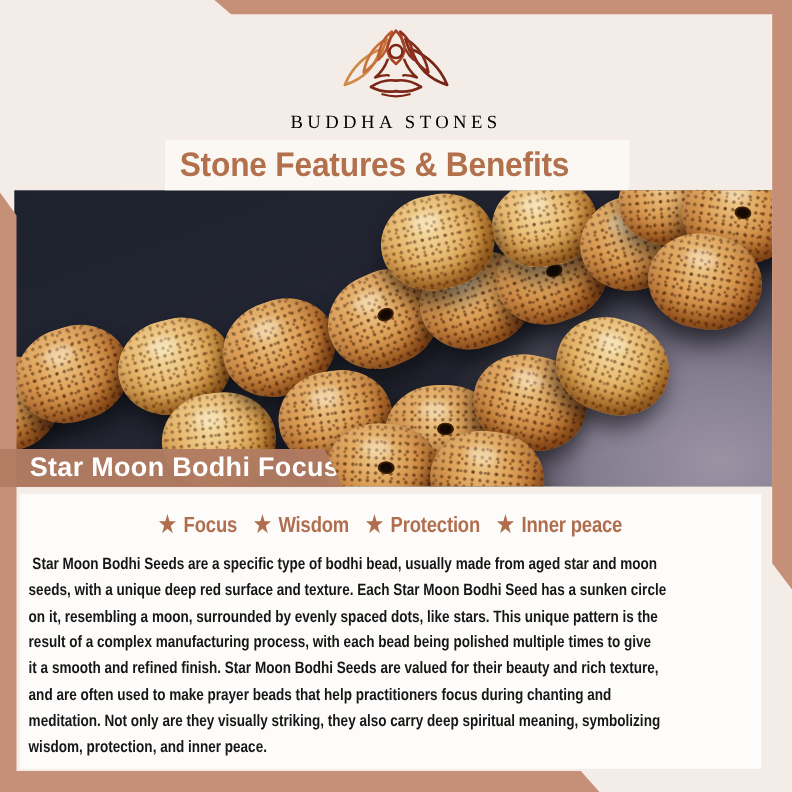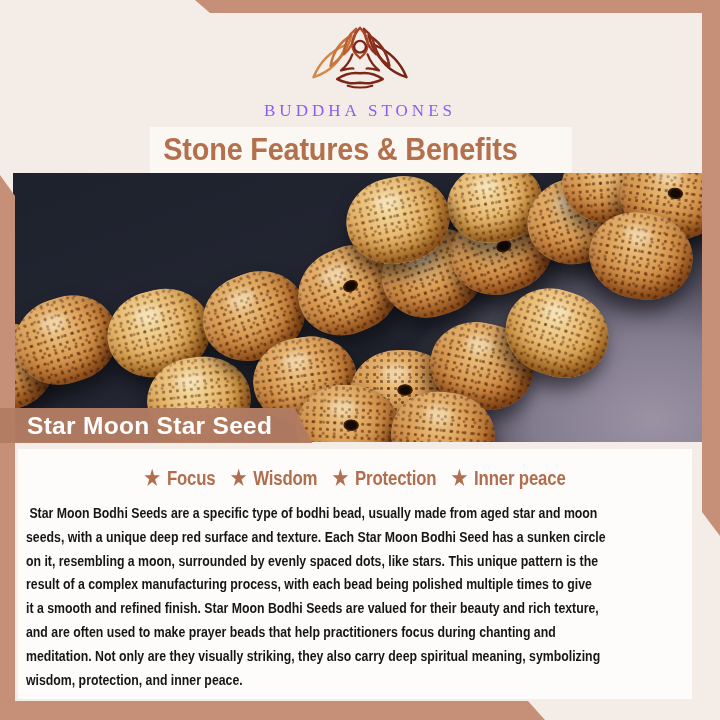--- a/index.html
+++ b/index.html
@@ -13,7 +13,7 @@
   .brand{
     position:absolute;left:0;top:101px;width:720px;text-align:center;
     font-family:"Liberation Serif", serif;font-size:17px;font-weight:500;
-    letter-spacing:4px;color:#8b5cf6;z-index:2;
+    letter-spacing:4px;color:#000000;z-index:2;
   }
   
   .title-banner{

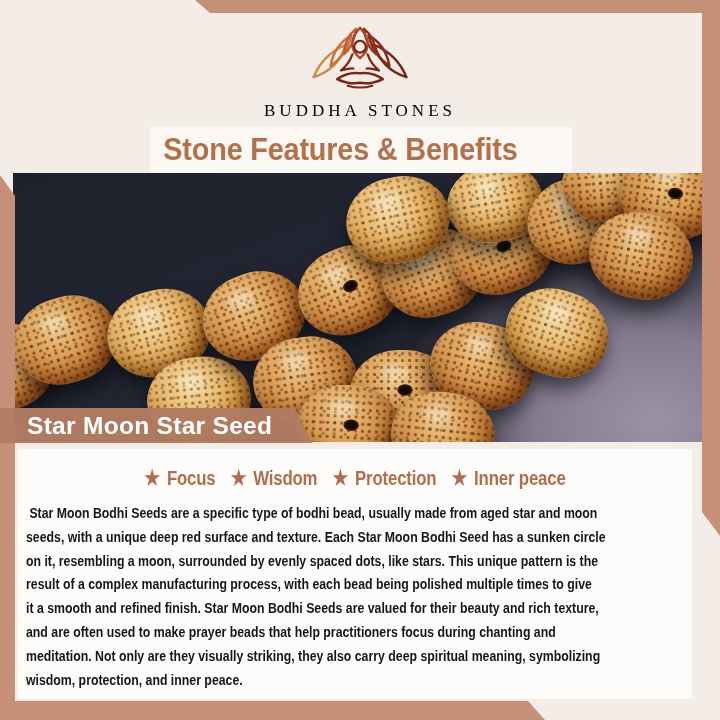--- a/index.html
+++ b/index.html
@@ -139,7 +139,7 @@
   </div>
 
   <div class="label-bar">
-    <span>Star Moon Star Seed</span>
+    <span>Star Moon Bodhi Focus</span>
   </div>
 
   <div class="card">

